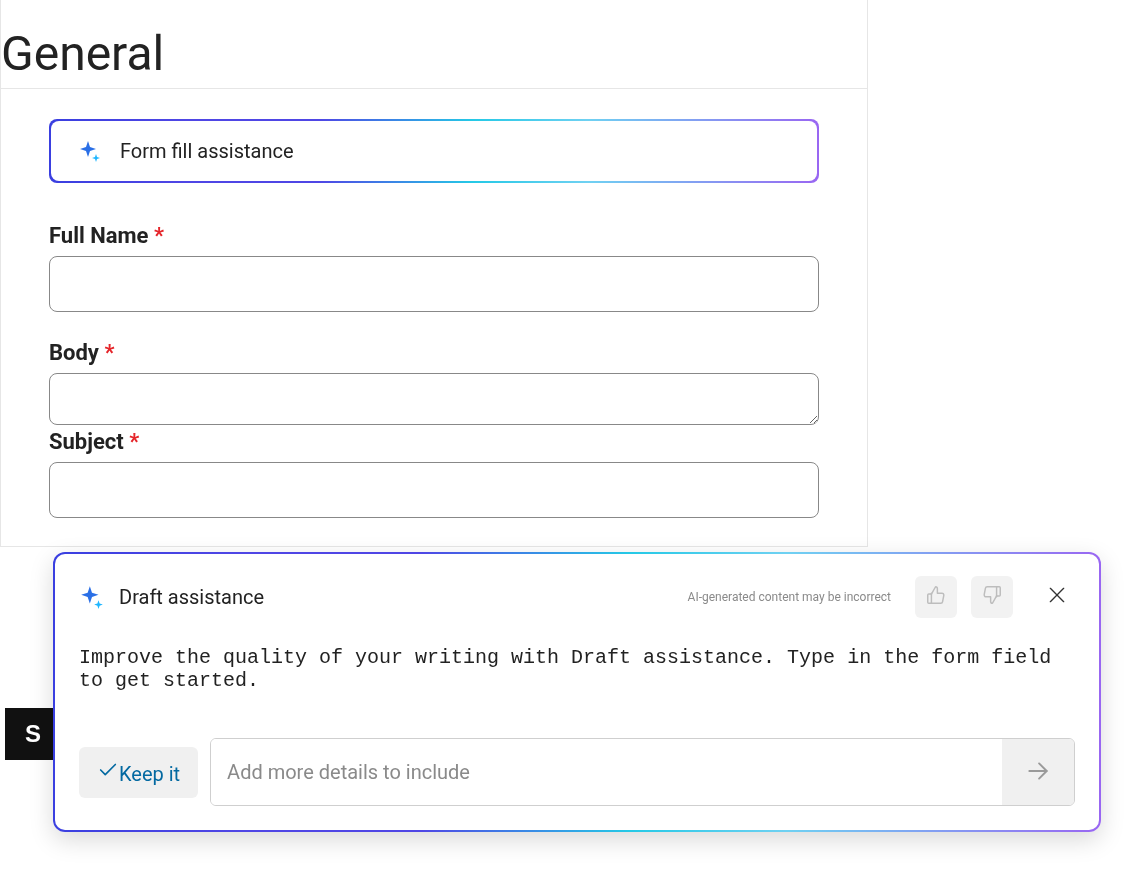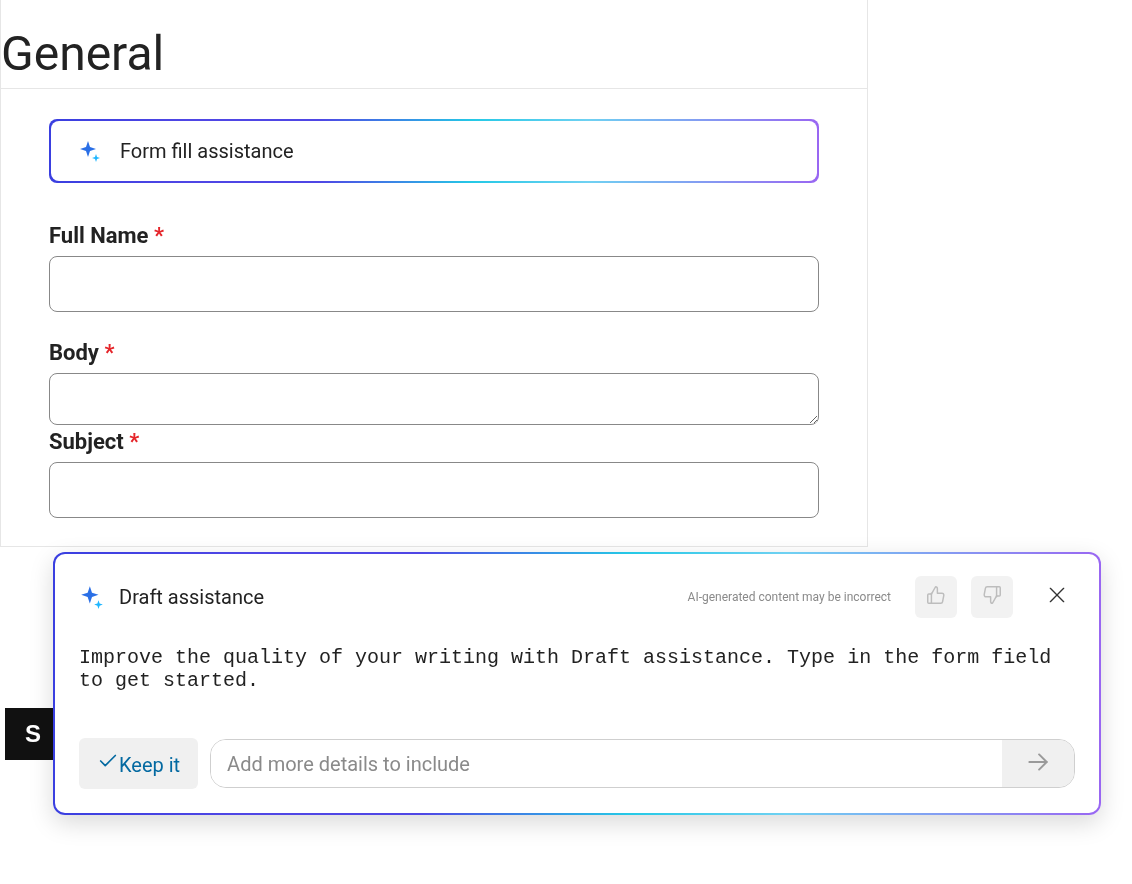--- a/index.html
+++ b/index.html
@@ -168,9 +168,9 @@
       display: flex;
       align-items: stretch;
       border: 1px solid #cfcfcf;
-      border-radius: 16px;
+      border-radius: 6px;
       overflow: hidden;
-      height: 49px;
+      height: 68px;
       justify-content: center;
     }
     .detail-input {

